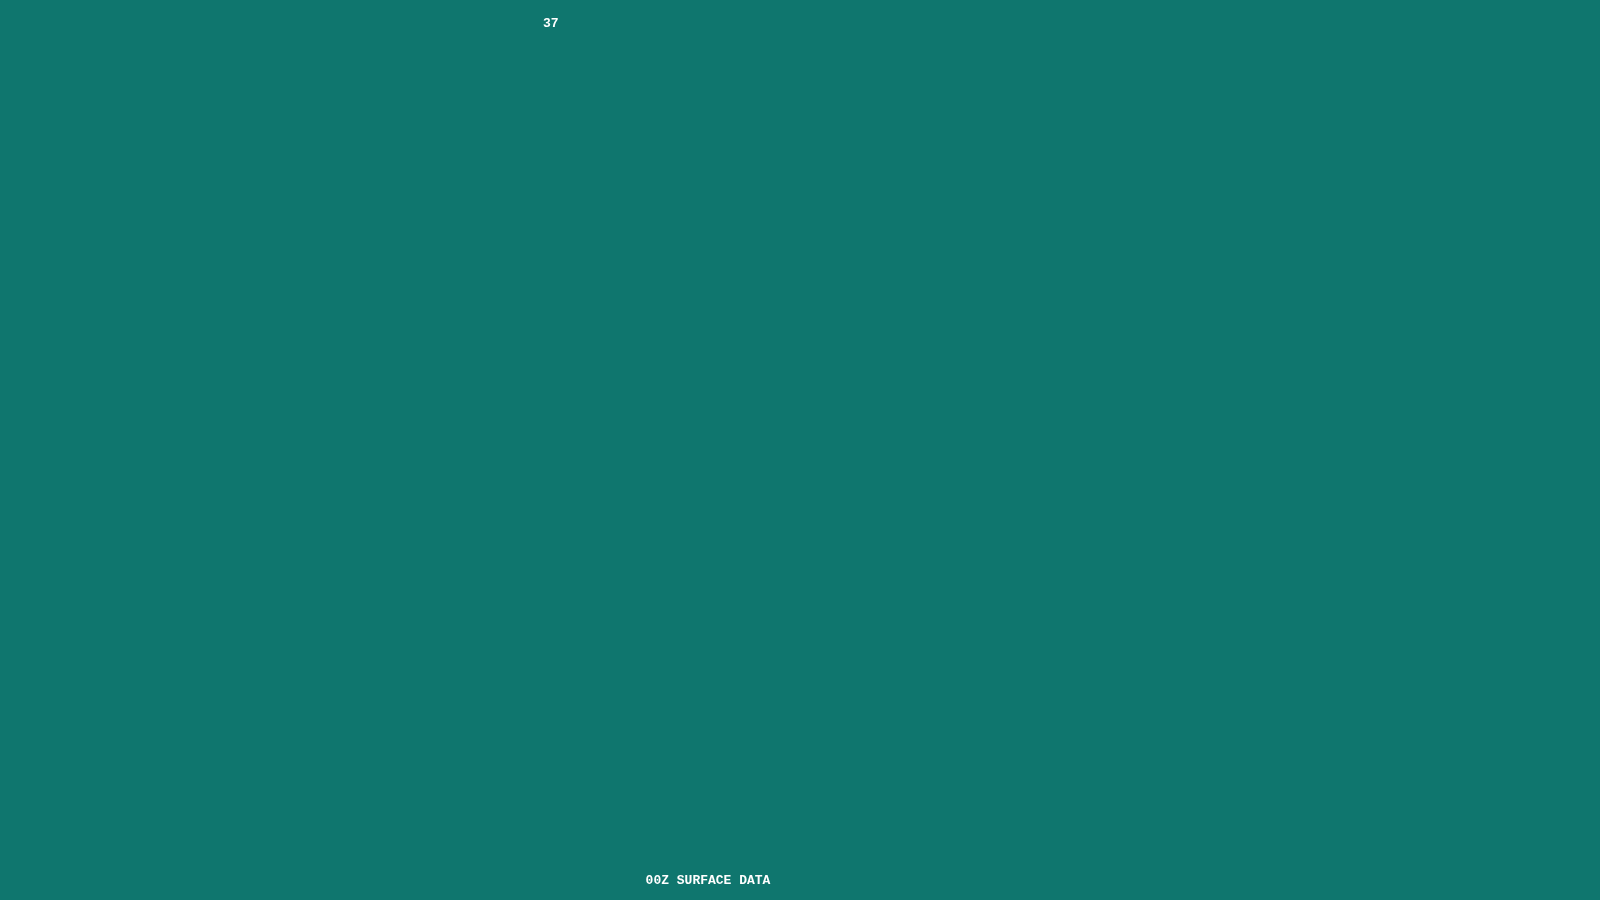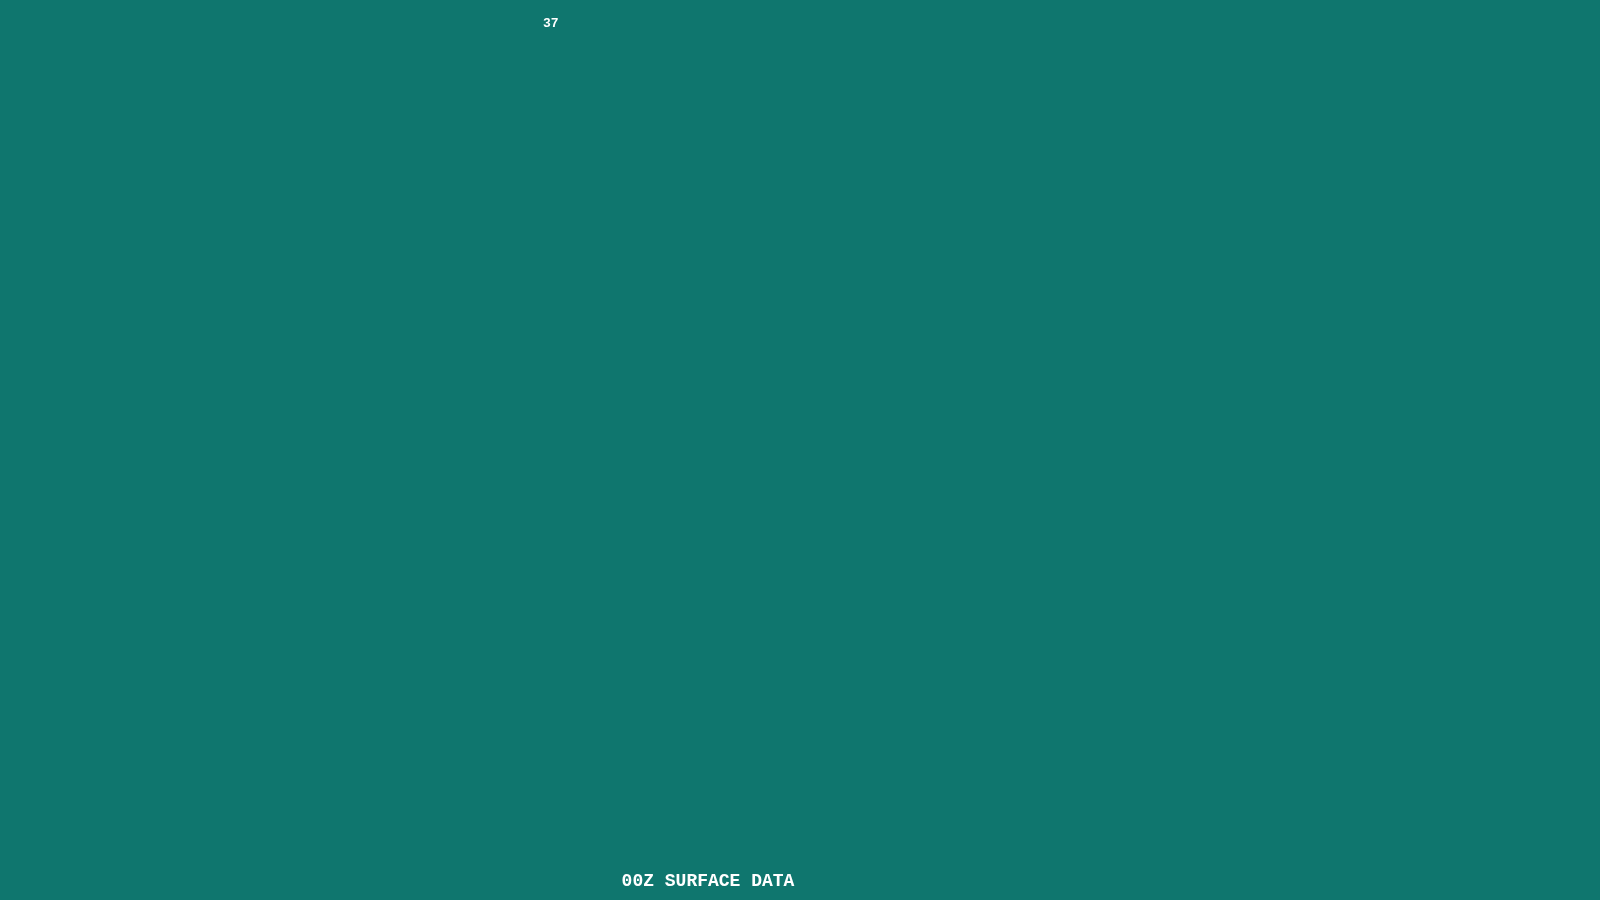--- a/index.html
+++ b/index.html
@@ -34,7 +34,7 @@
     text-align: center;
     color: #ffffff;
     font-family: "Liberation Mono", "DejaVu Sans Mono", monospace;
-    font-size: 18px;
+    font-size: 13px;
     font-weight: bold;
     line-height: 14px;
     letter-spacing: 0px;

